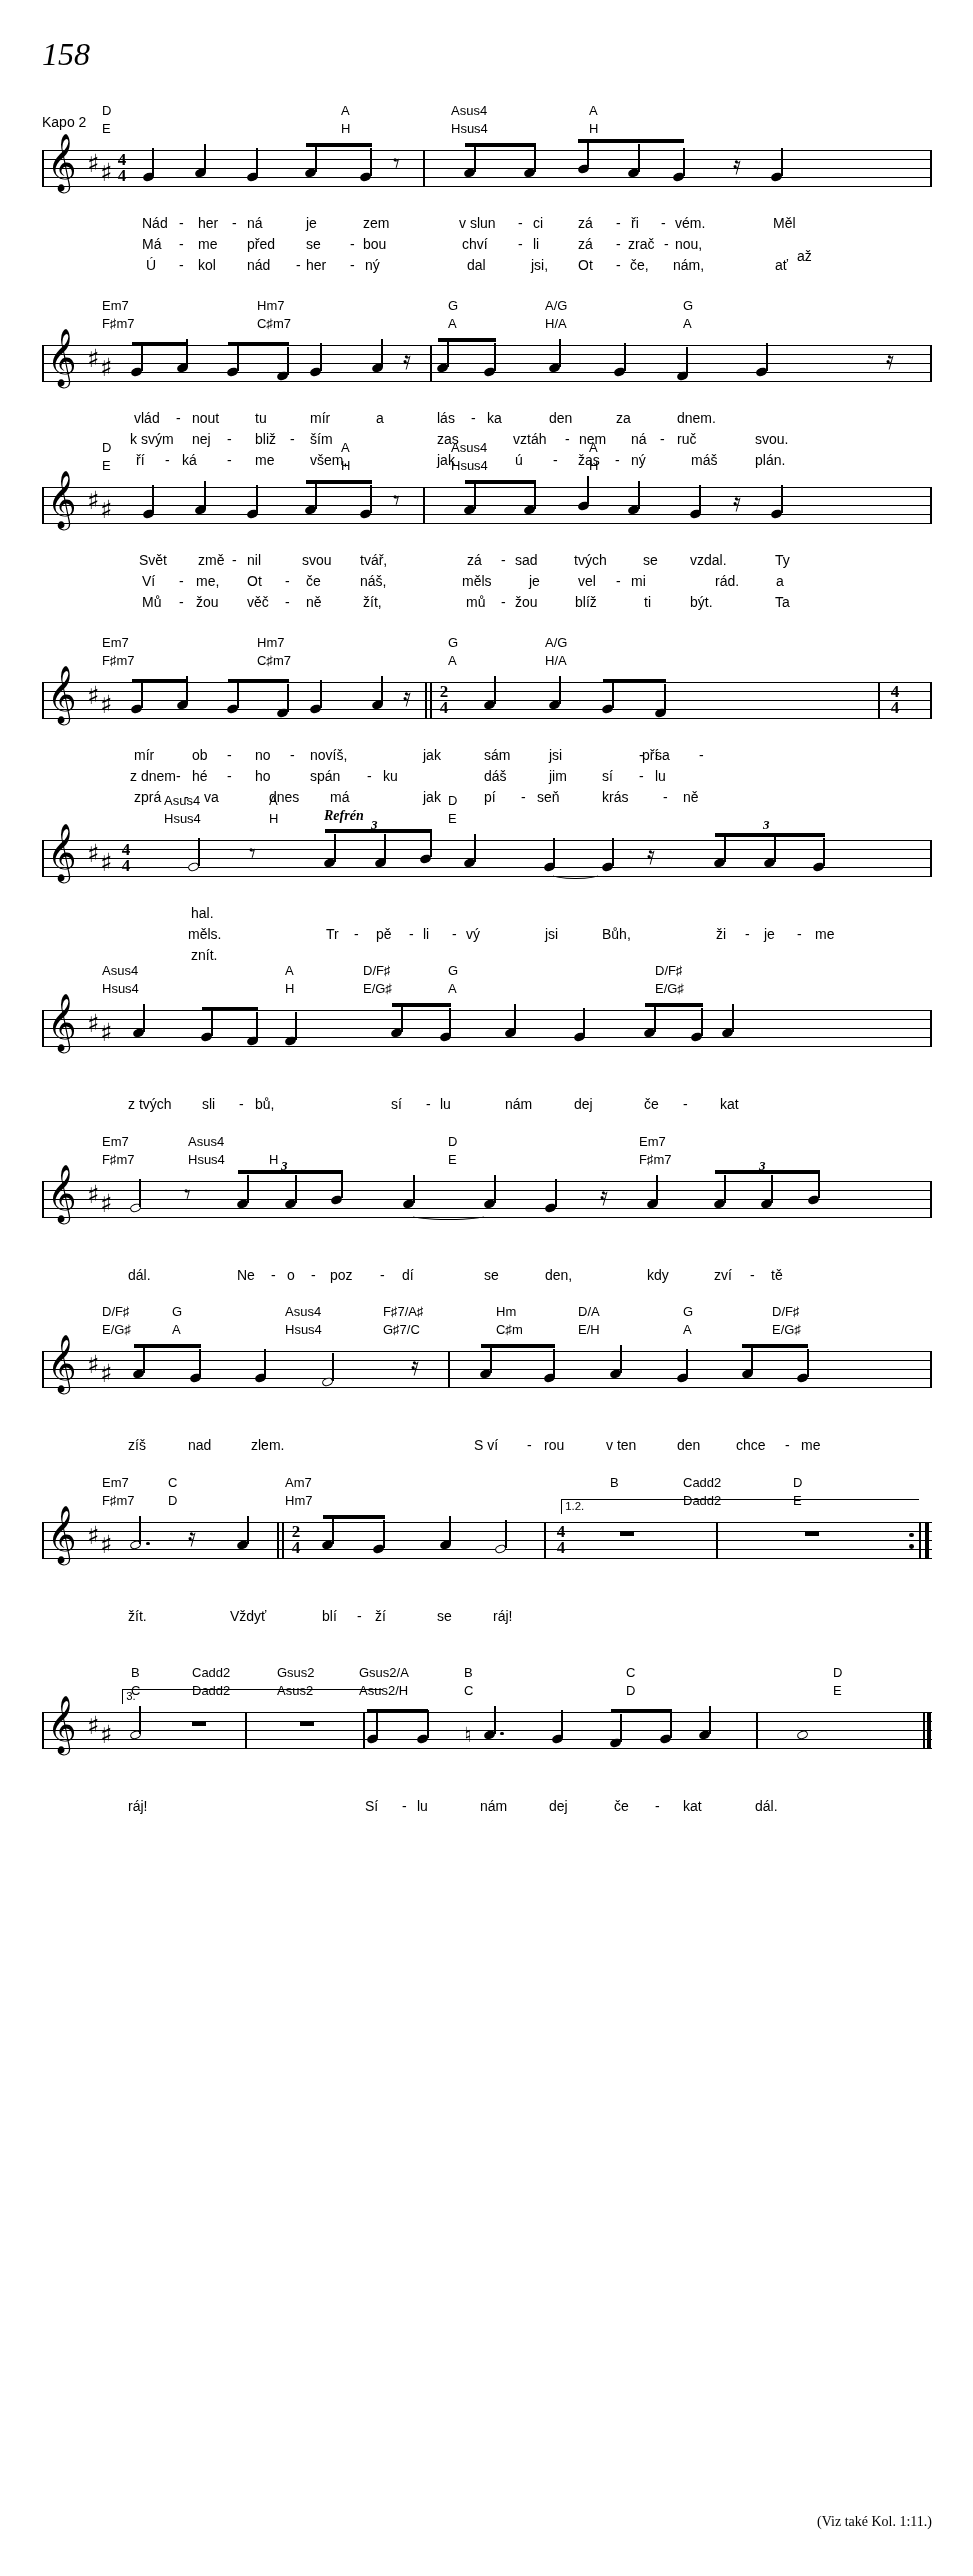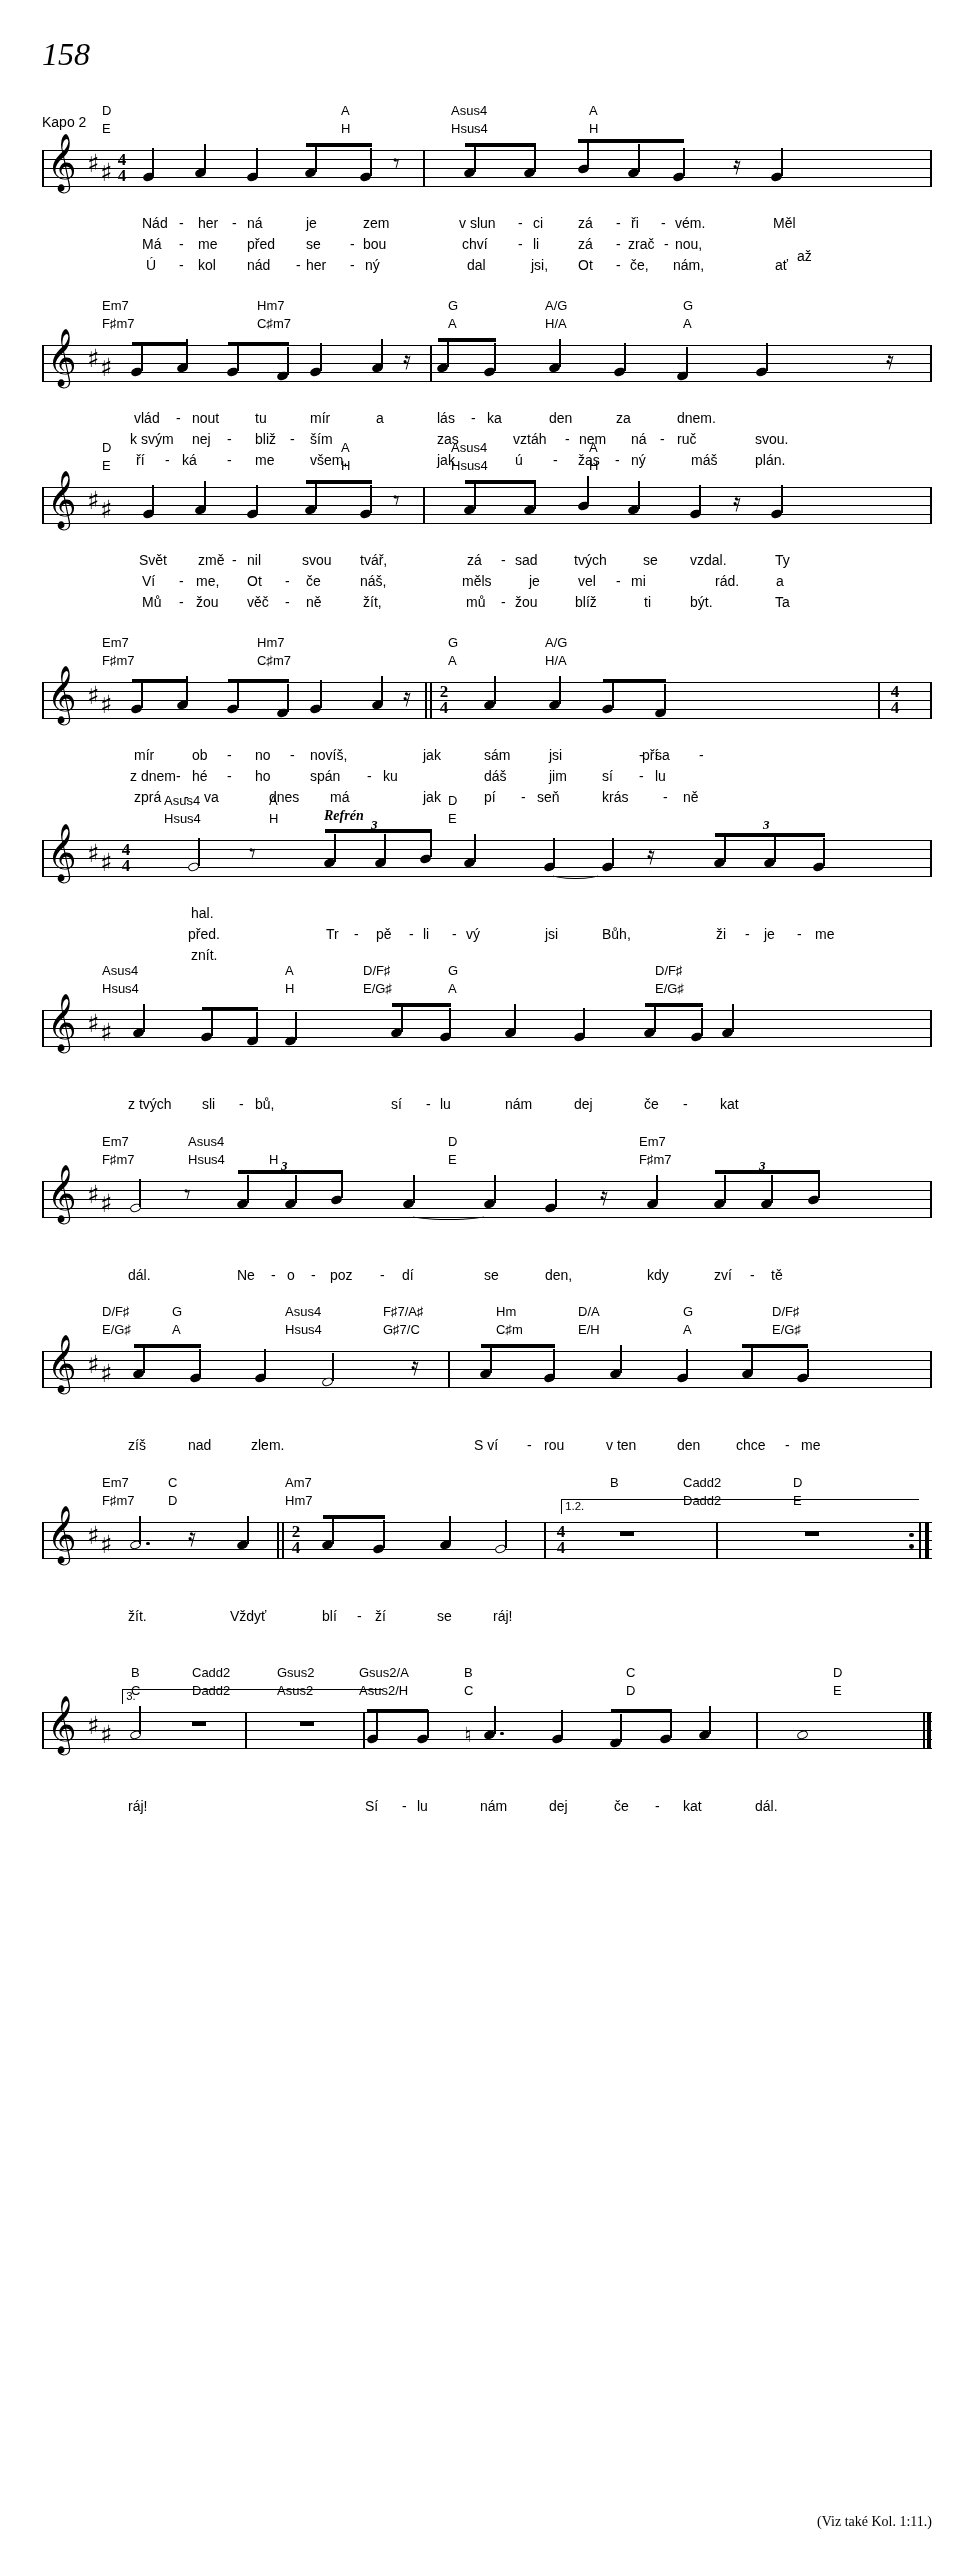--- a/index.html
+++ b/index.html
@@ -714,7 +714,7 @@
 
     <div class="lyric" style="left:149px;top:65px;">hal.</div>
 
-    <div class="lyric" style="left:146px;top:86px;">před.</div>
+    <div class="lyric" style="left:146px;top:86px;">měls.</div>
     <div class="lyric" style="left:284px;top:86px;">Tr</div>
     <div class="lyric" style="left:312px;top:86px;">-</div>
     <div class="lyric" style="left:334px;top:86px;">pě</div>

